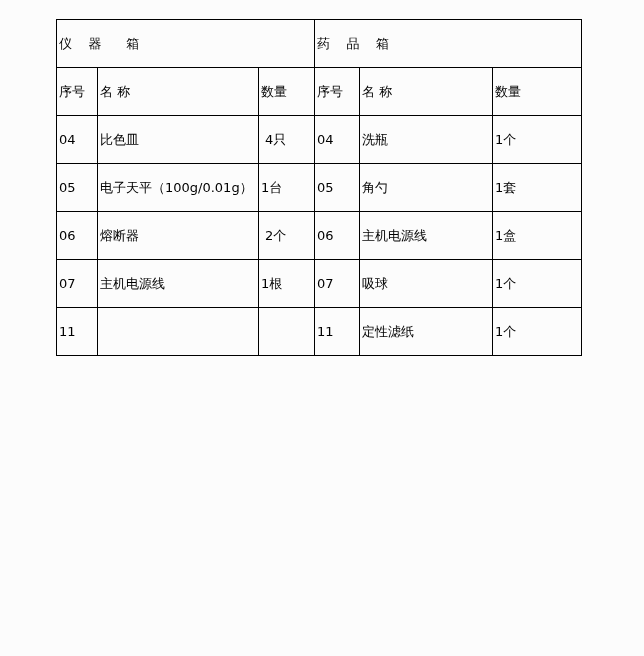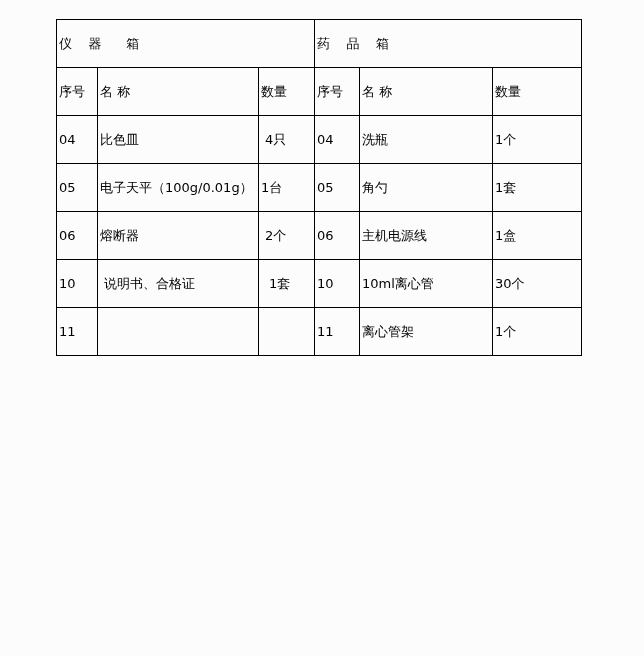--- a/index.html
+++ b/index.html
@@ -90,6 +90,14 @@
       <td>1盒</td>
     </tr>
     <tr>
+      <td>07</td>
+      <td>主机电源线</td>
+      <td>1根</td>
+      <td>07</td>
+      <td>吸球</td>
+      <td>1个</td>
+    </tr>
+    <tr>
       <td>10</td>
       <td class="pad1">说明书、合格证</td>
       <td class="pad2">1套</td>

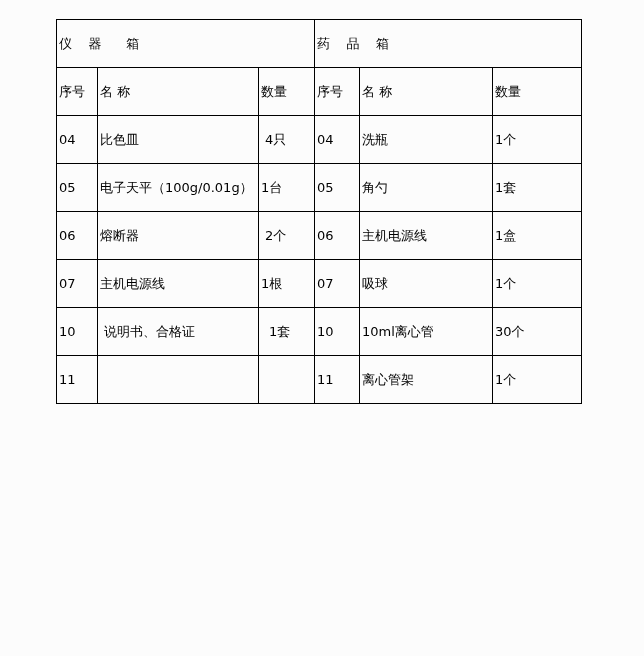--- a/index.html
+++ b/index.html
@@ -98,14 +98,6 @@
       <td>1个</td>
     </tr>
     <tr>
-      <td>10</td>
-      <td class="pad1">说明书、合格证</td>
-      <td class="pad2">1套</td>
-      <td>10</td>
-      <td>10ml离心管</td>
-      <td>30个</td>
-    </tr>
-    <tr>
       <td>11</td>
       <td></td>
       <td></td>

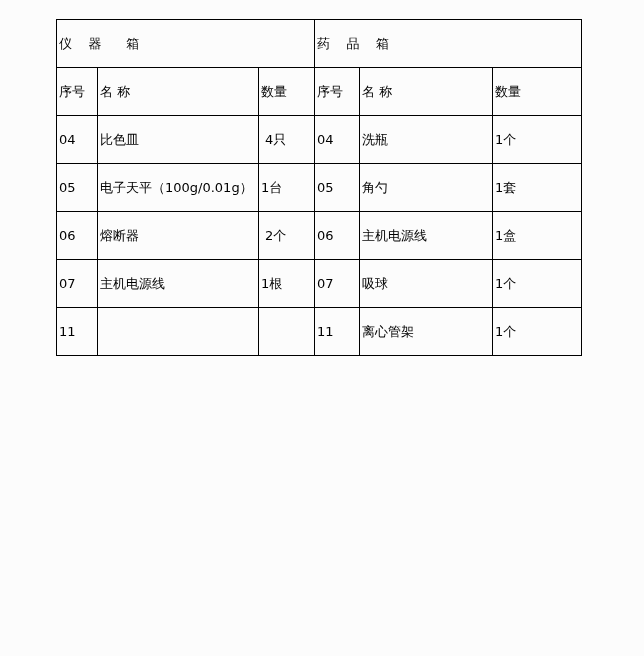--- a/index.html
+++ b/index.html
@@ -102,7 +102,7 @@
       <td></td>
       <td></td>
       <td>11</td>
-      <td>离心管架</td>
+      <td>定性滤纸</td>
       <td>1个</td>
     </tr>
   </tbody>

